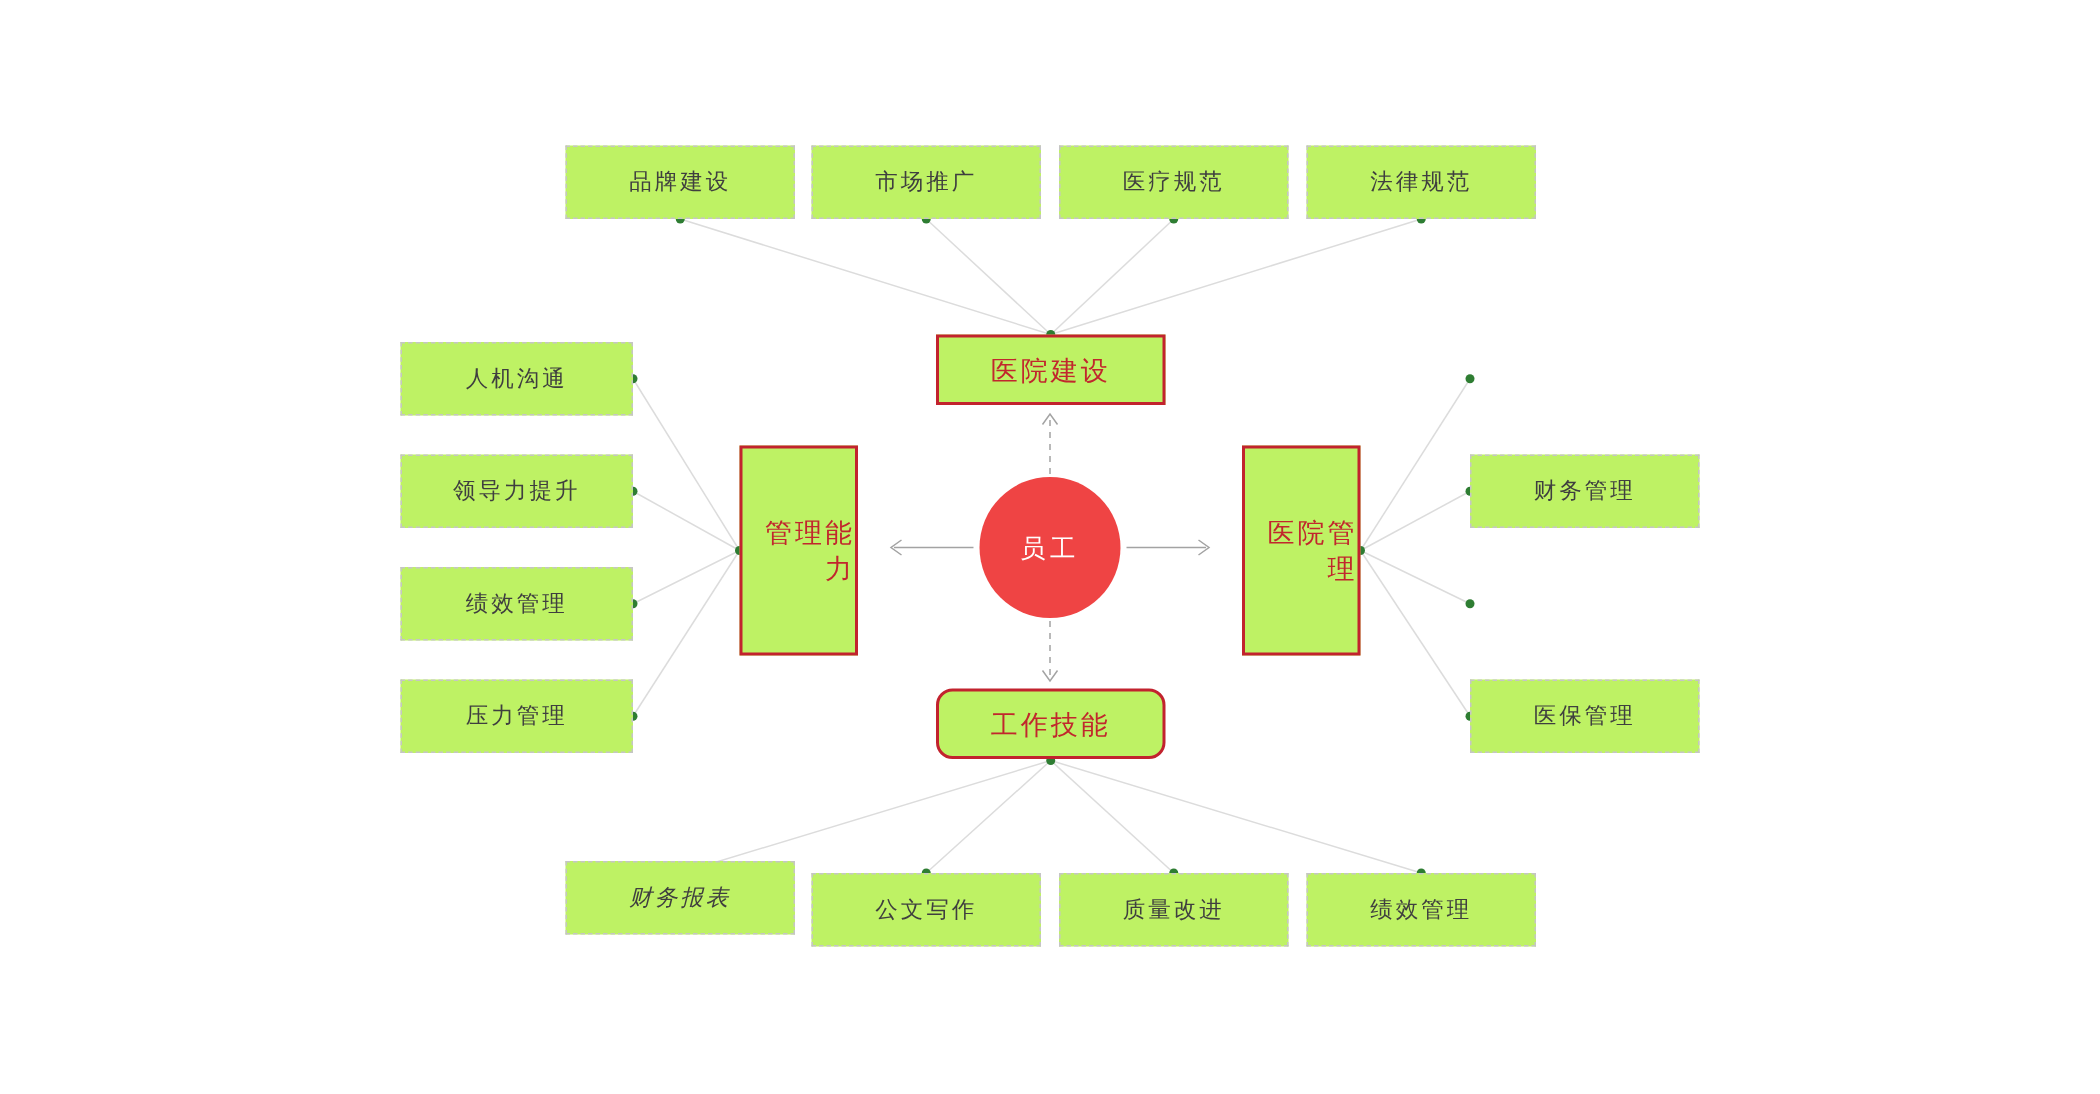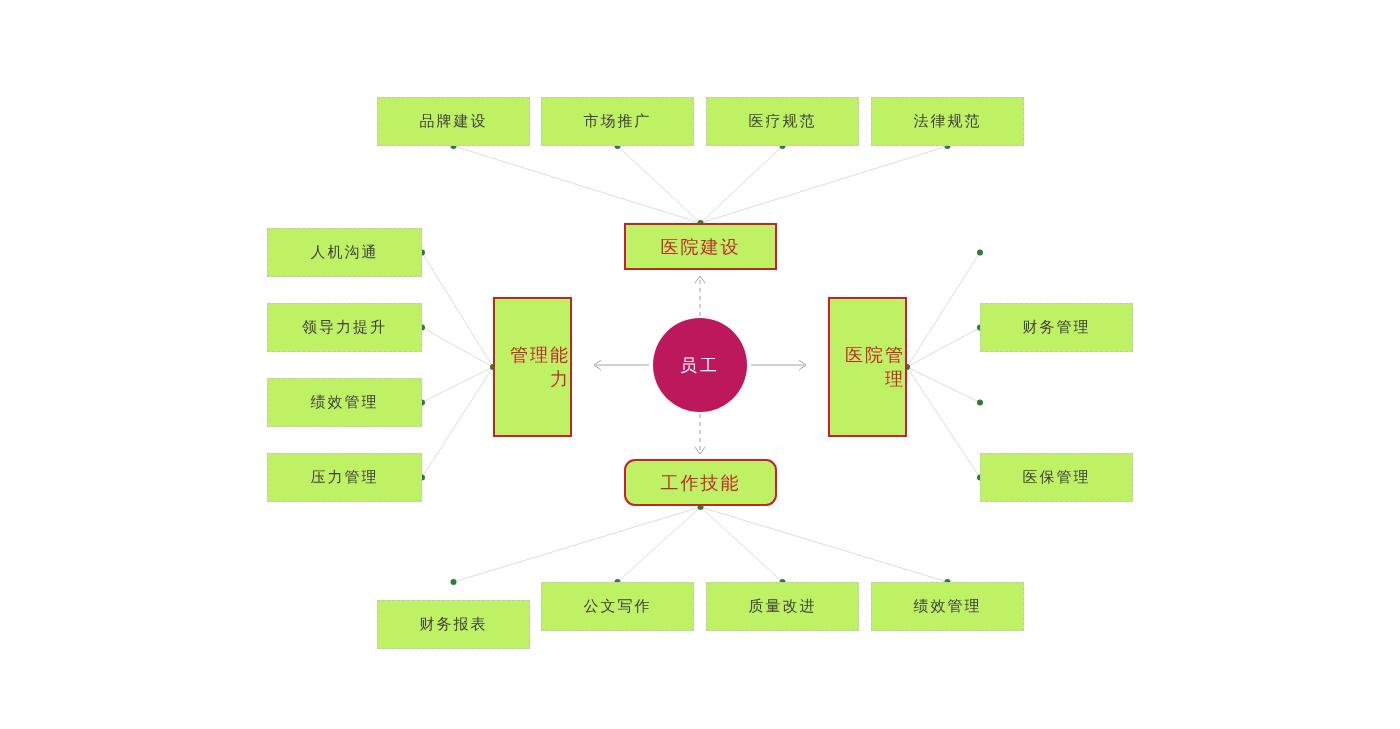--- a/index.html
+++ b/index.html
@@ -41,7 +41,7 @@
     left: 653px; top: 318px;
     width: 94px; height: 94px;
     border-radius: 50%;
-    background: #be185d;
+    background: #ef4444;
     color: #ffffff;
     font-size: 17px;
     font-weight: 500;

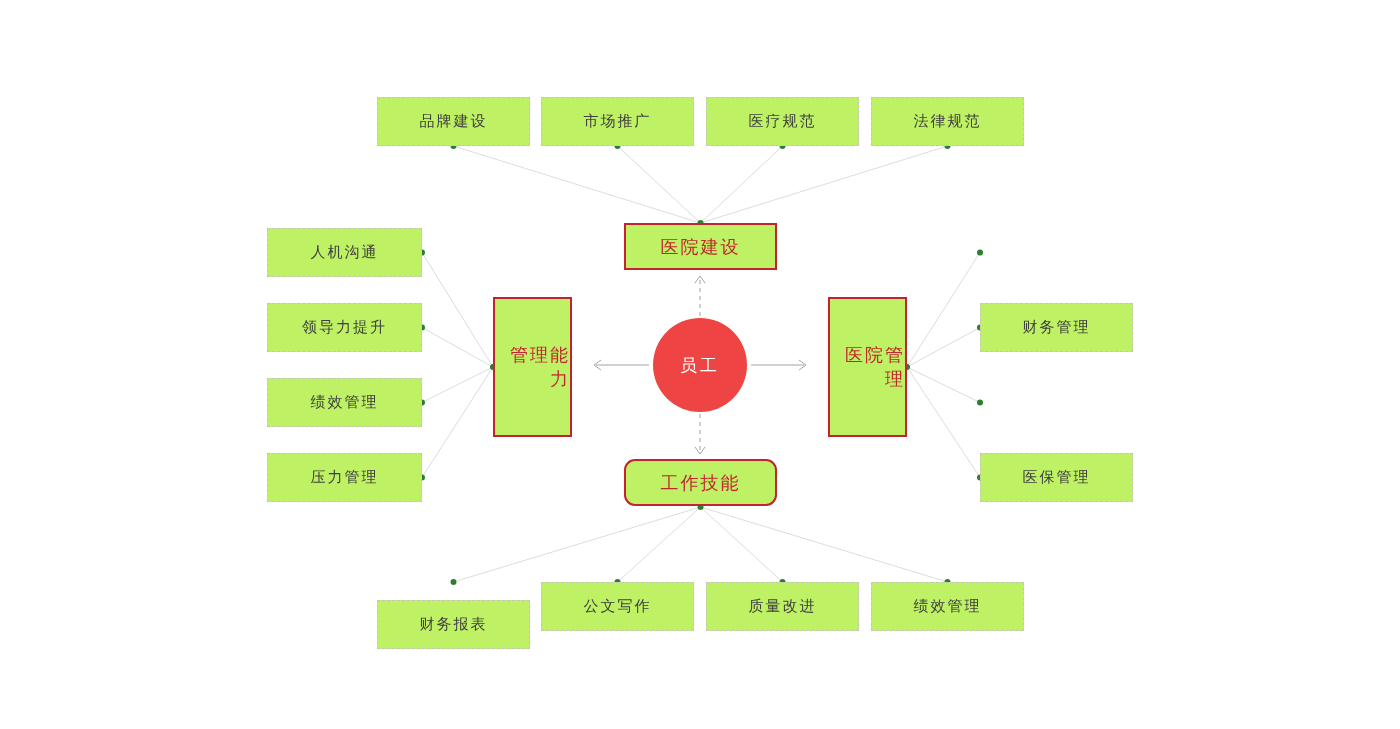--- a/index.html
+++ b/index.html
@@ -51,7 +51,7 @@
   
   .t0 { left: 377px; top: 97px; }  .t1 { left: 541px; top: 97px; }
   .t2 { left: 706px; top: 97px; }  .t3 { left: 871px; top: 97px; }
-  .b0 { left: 377px; top: 600px; } .b1 { left: 541px; top: 582px; }
+  .b0 { left: 377px; top: 574px; font-style: italic; } .b1 { left: 541px; top: 582px; }
   .b2 { left: 706px; top: 582px; } .b3 { left: 871px; top: 582px; }
   .l0 { left: 267px; top: 228px; } .l1 { left: 267px; top: 303px; }
   .l2 { left: 267px; top: 378px; } .l3 { left: 267px; top: 453px; }

